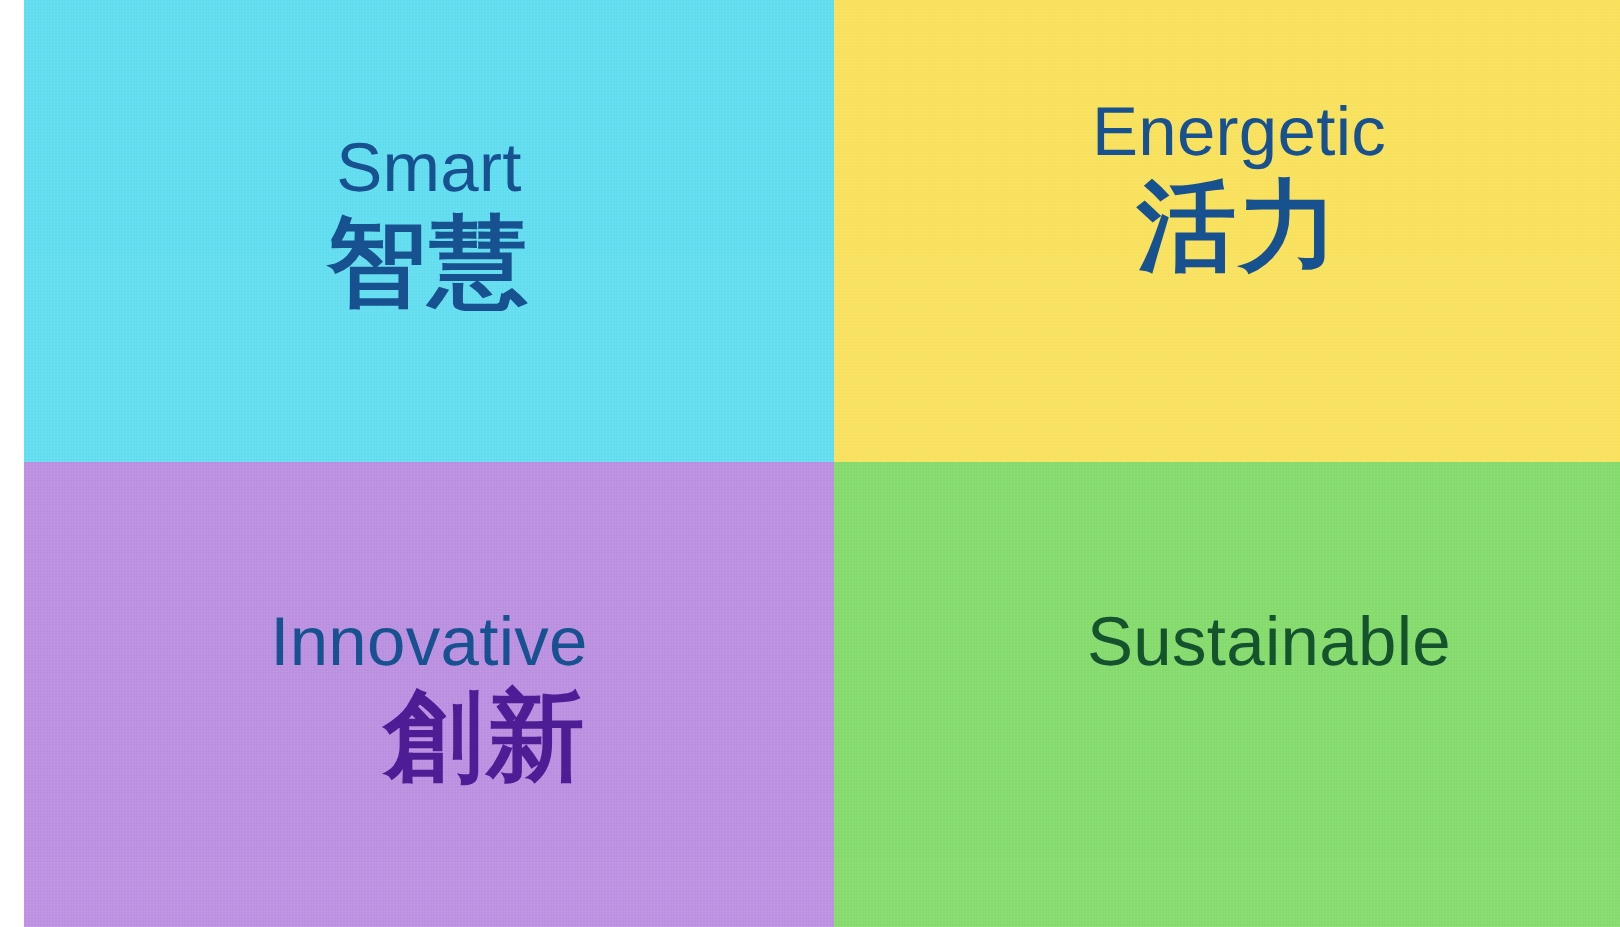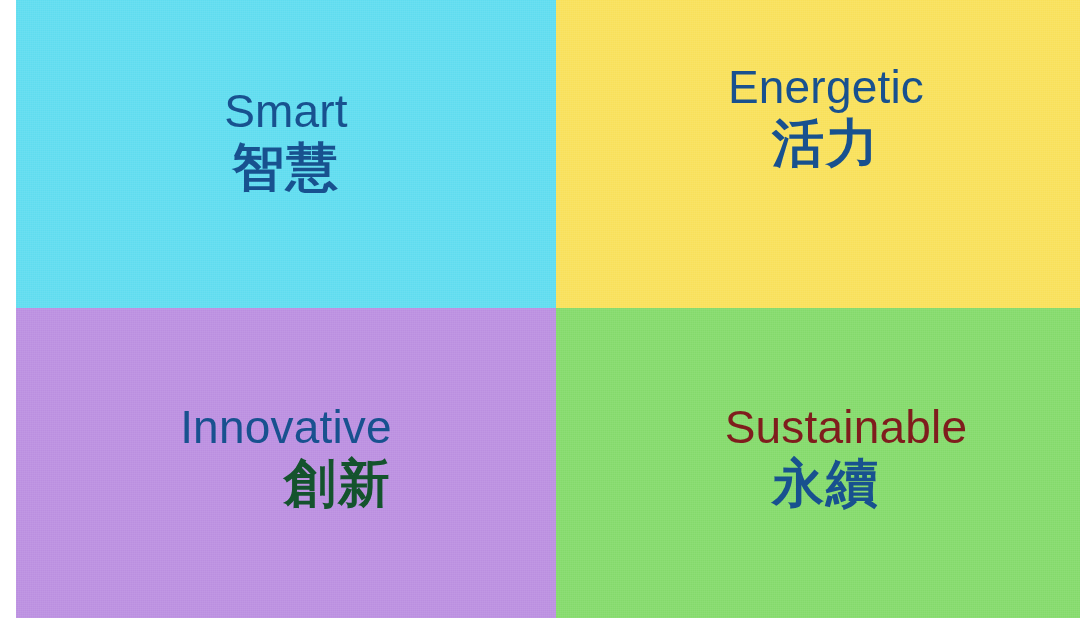--- a/index.html
+++ b/index.html
@@ -61,7 +61,7 @@
   }
   .label-zh {
     font-family: "DejaVu Sans", "Liberation Sans", sans-serif;
-    font-size: 52px;
+    font-size: 66px;
     font-weight: 700;
     letter-spacing: 2px;
     line-height: 1.06;

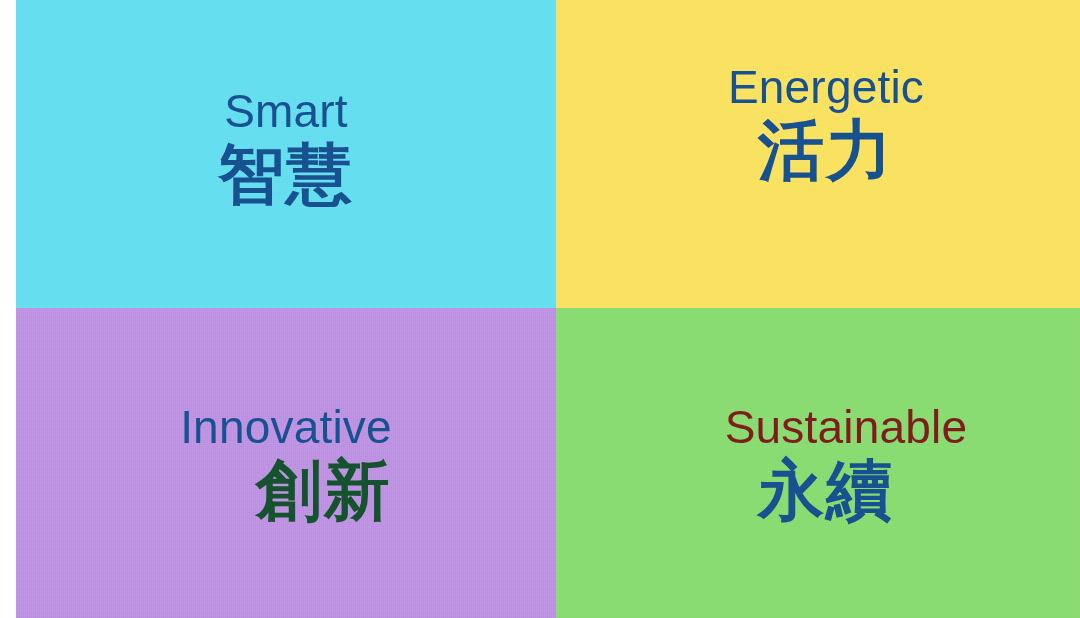--- a/index.html
+++ b/index.html
@@ -103,7 +103,7 @@
 
     <div class="quadrant q-sustainable" style="background-color: rgb(132, 218, 107);">
       <div class="stack">
-        <div class="label-en" style="color: #7f1d1d; margin-left: 40px;">Sustainable</div>
+        <div class="label-en" style="color: #14532d; margin-left: 40px;">Sustainable</div>
         <div class="label-zh" style="color: rgb(24, 81, 143);">永續</div>
       </div>
     </div>

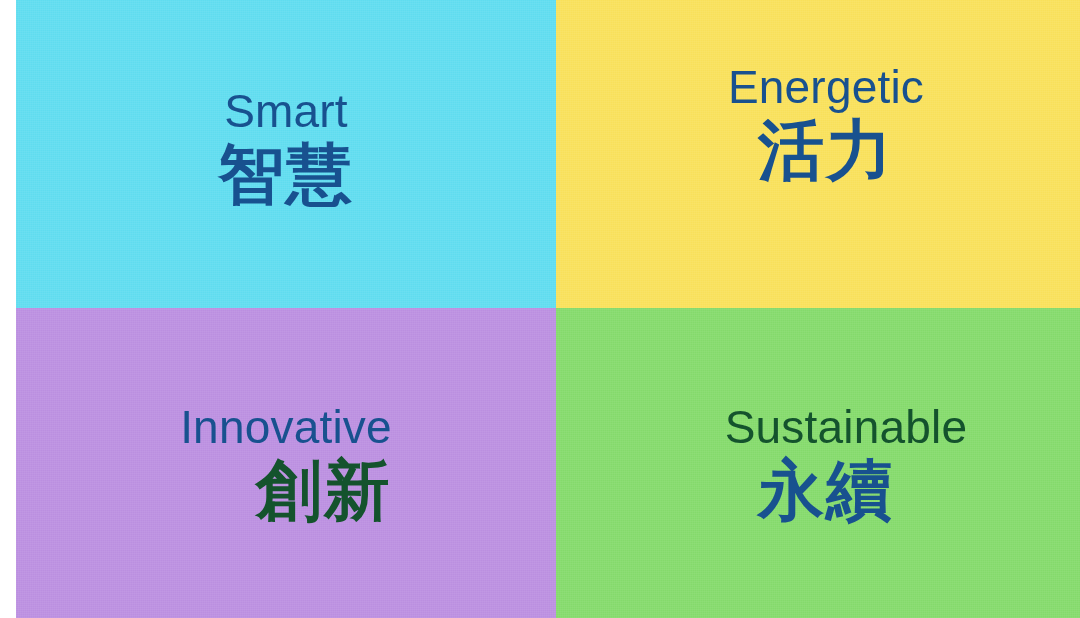--- a/index.html
+++ b/index.html
@@ -97,7 +97,7 @@
     <div class="quadrant q-innovative" style="background-color: rgb(187, 143, 224);">
       <div class="stack">
         <div class="label-en" style="color: rgb(24, 81, 143);">Innovative</div>
-        <div class="label-zh" style="color: #14532d;">創新</div>
+        <div class="label-zh" style="color: #4c1d95;">創新</div>
       </div>
     </div>
 

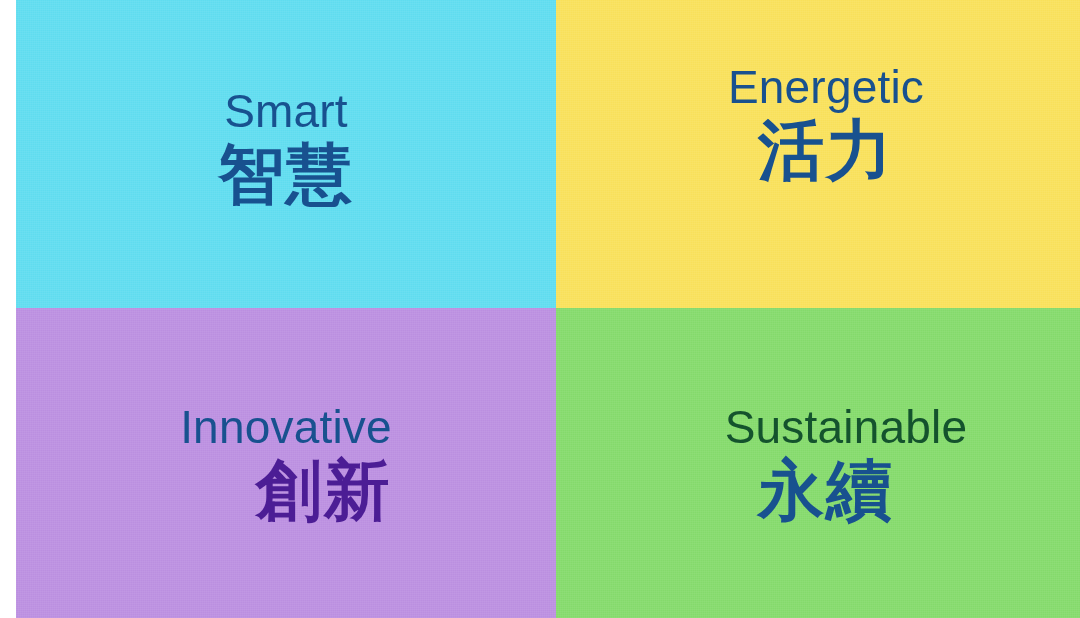--- a/index.html
+++ b/index.html
@@ -104,7 +104,6 @@
     <div class="quadrant q-sustainable" style="background-color: rgb(132, 218, 107);">
       <div class="stack">
         <div class="label-en" style="color: #14532d; margin-left: 40px;">Sustainable</div>
-        <div class="label-zh" style="color: rgb(24, 81, 143);">永續</div>
       </div>
     </div>
 

